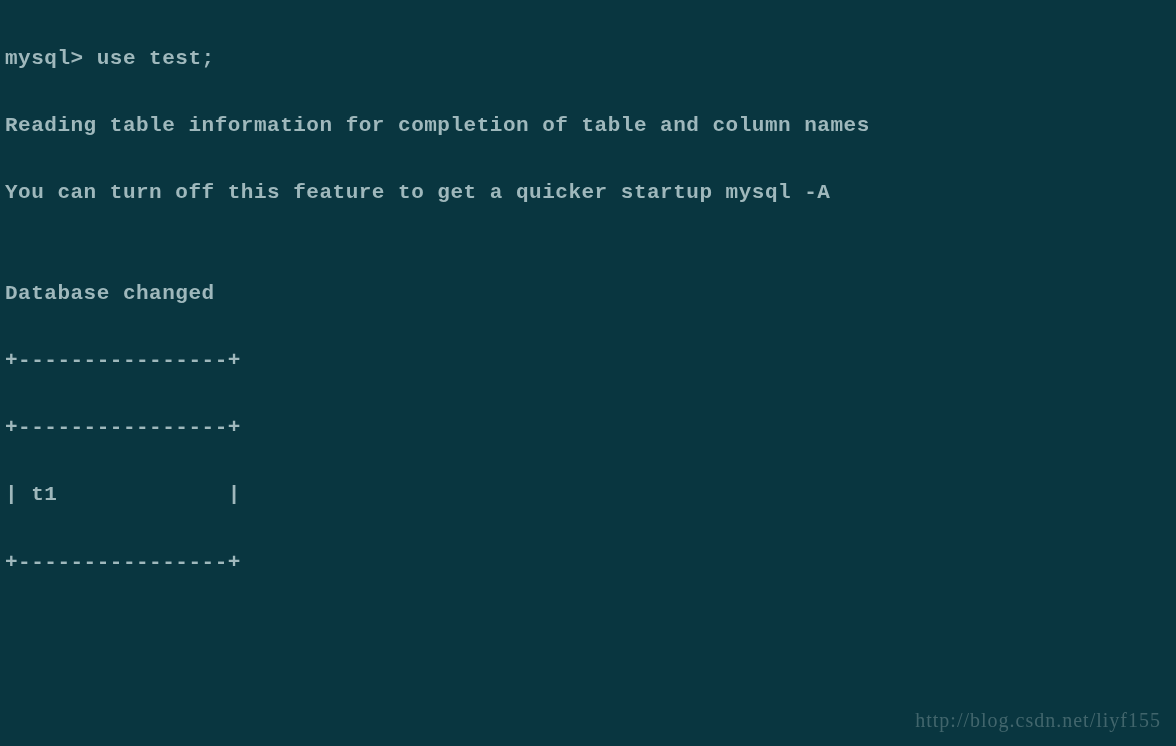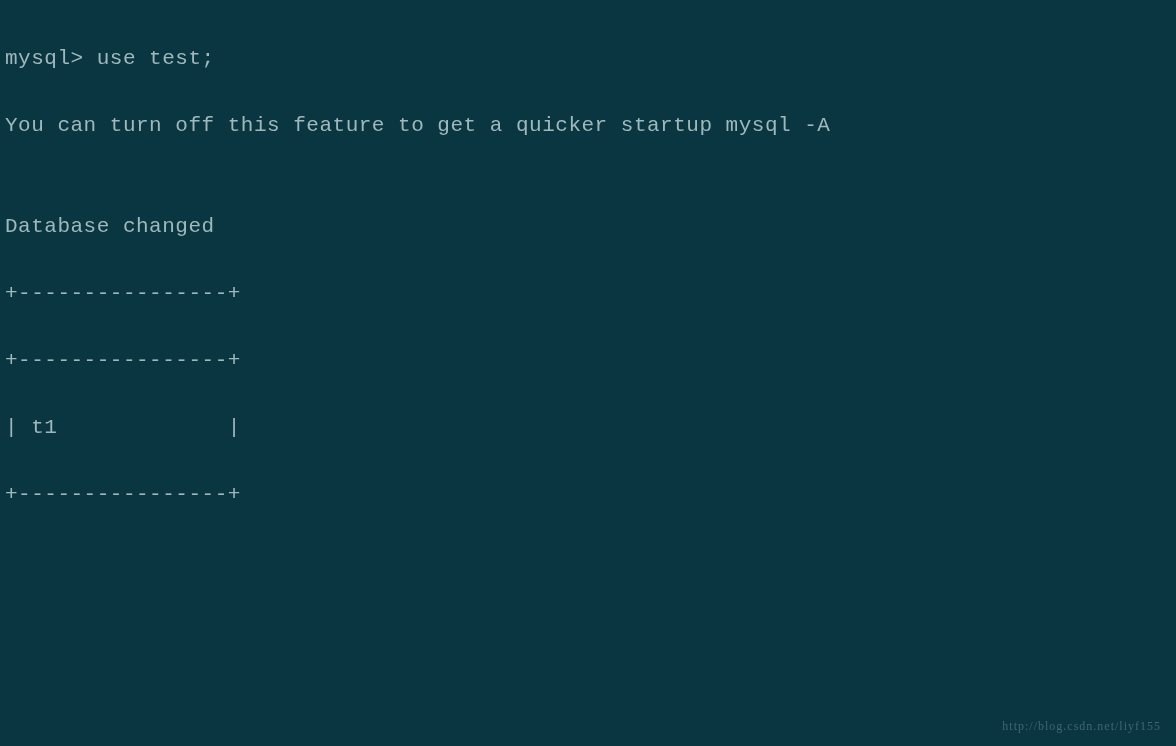--- a/index.html
+++ b/index.html
@@ -25,6 +25,7 @@
     }
     .line {
       display: block;
+      font-weight: bold;
     }
     .watermark {
       position: absolute;

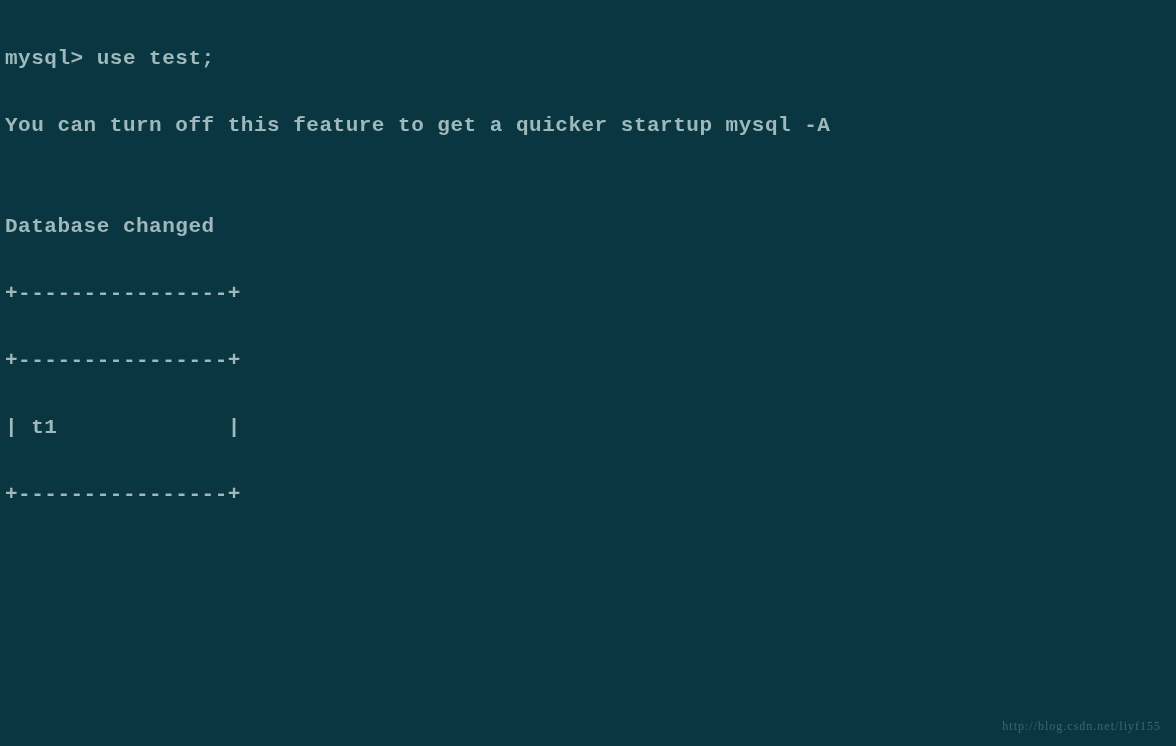--- a/index.html
+++ b/index.html
@@ -43,6 +43,7 @@
 
 <div class="terminal">
 <span class="line">mysql&gt; use test;</span>
+<span class="line">Reading table information for completion of table and column names</span>
 <span class="line">You can turn off this feature to get a quicker startup mysql -A</span>
 <span class="line"></span>
 <span class="line">Database changed</span>

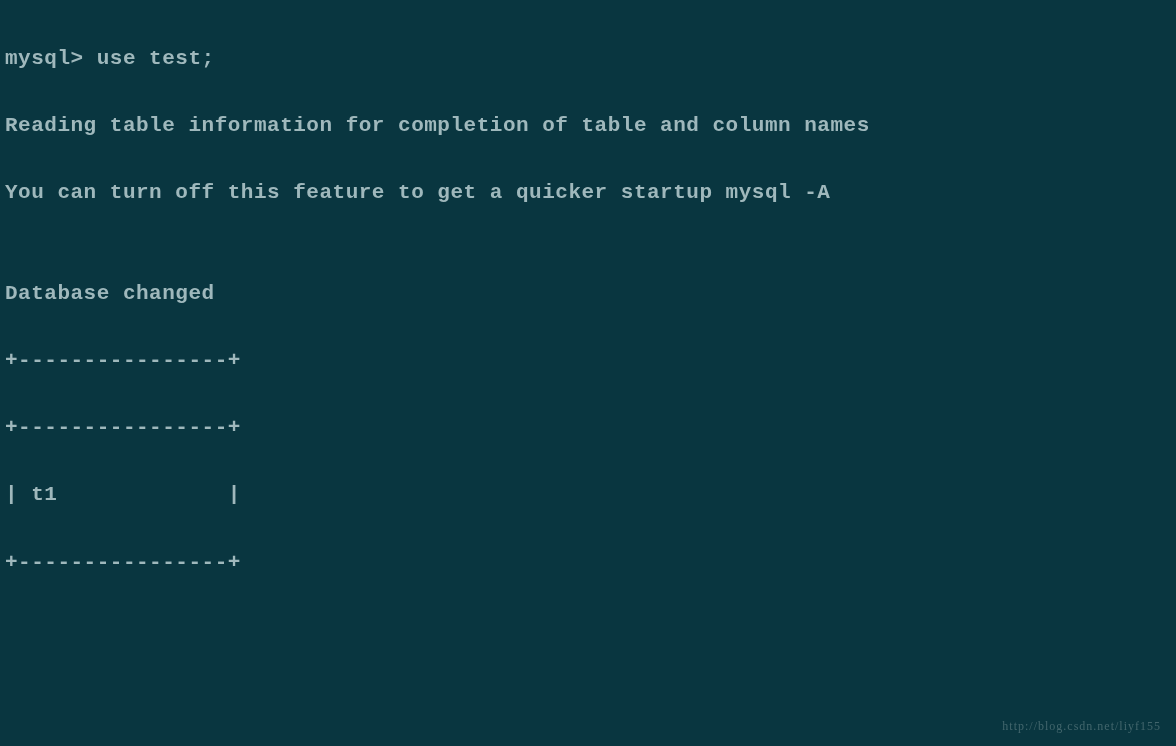--- a/index.html
+++ b/index.html
@@ -31,7 +31,7 @@
       position: absolute;
       bottom: 10px;
       right: 15px;
-      font-size: 12px;
+      font-size: 20px;
       color: #5a7a7f;
       opacity: 0.7;
       font-family: 'SimSun', serif;

